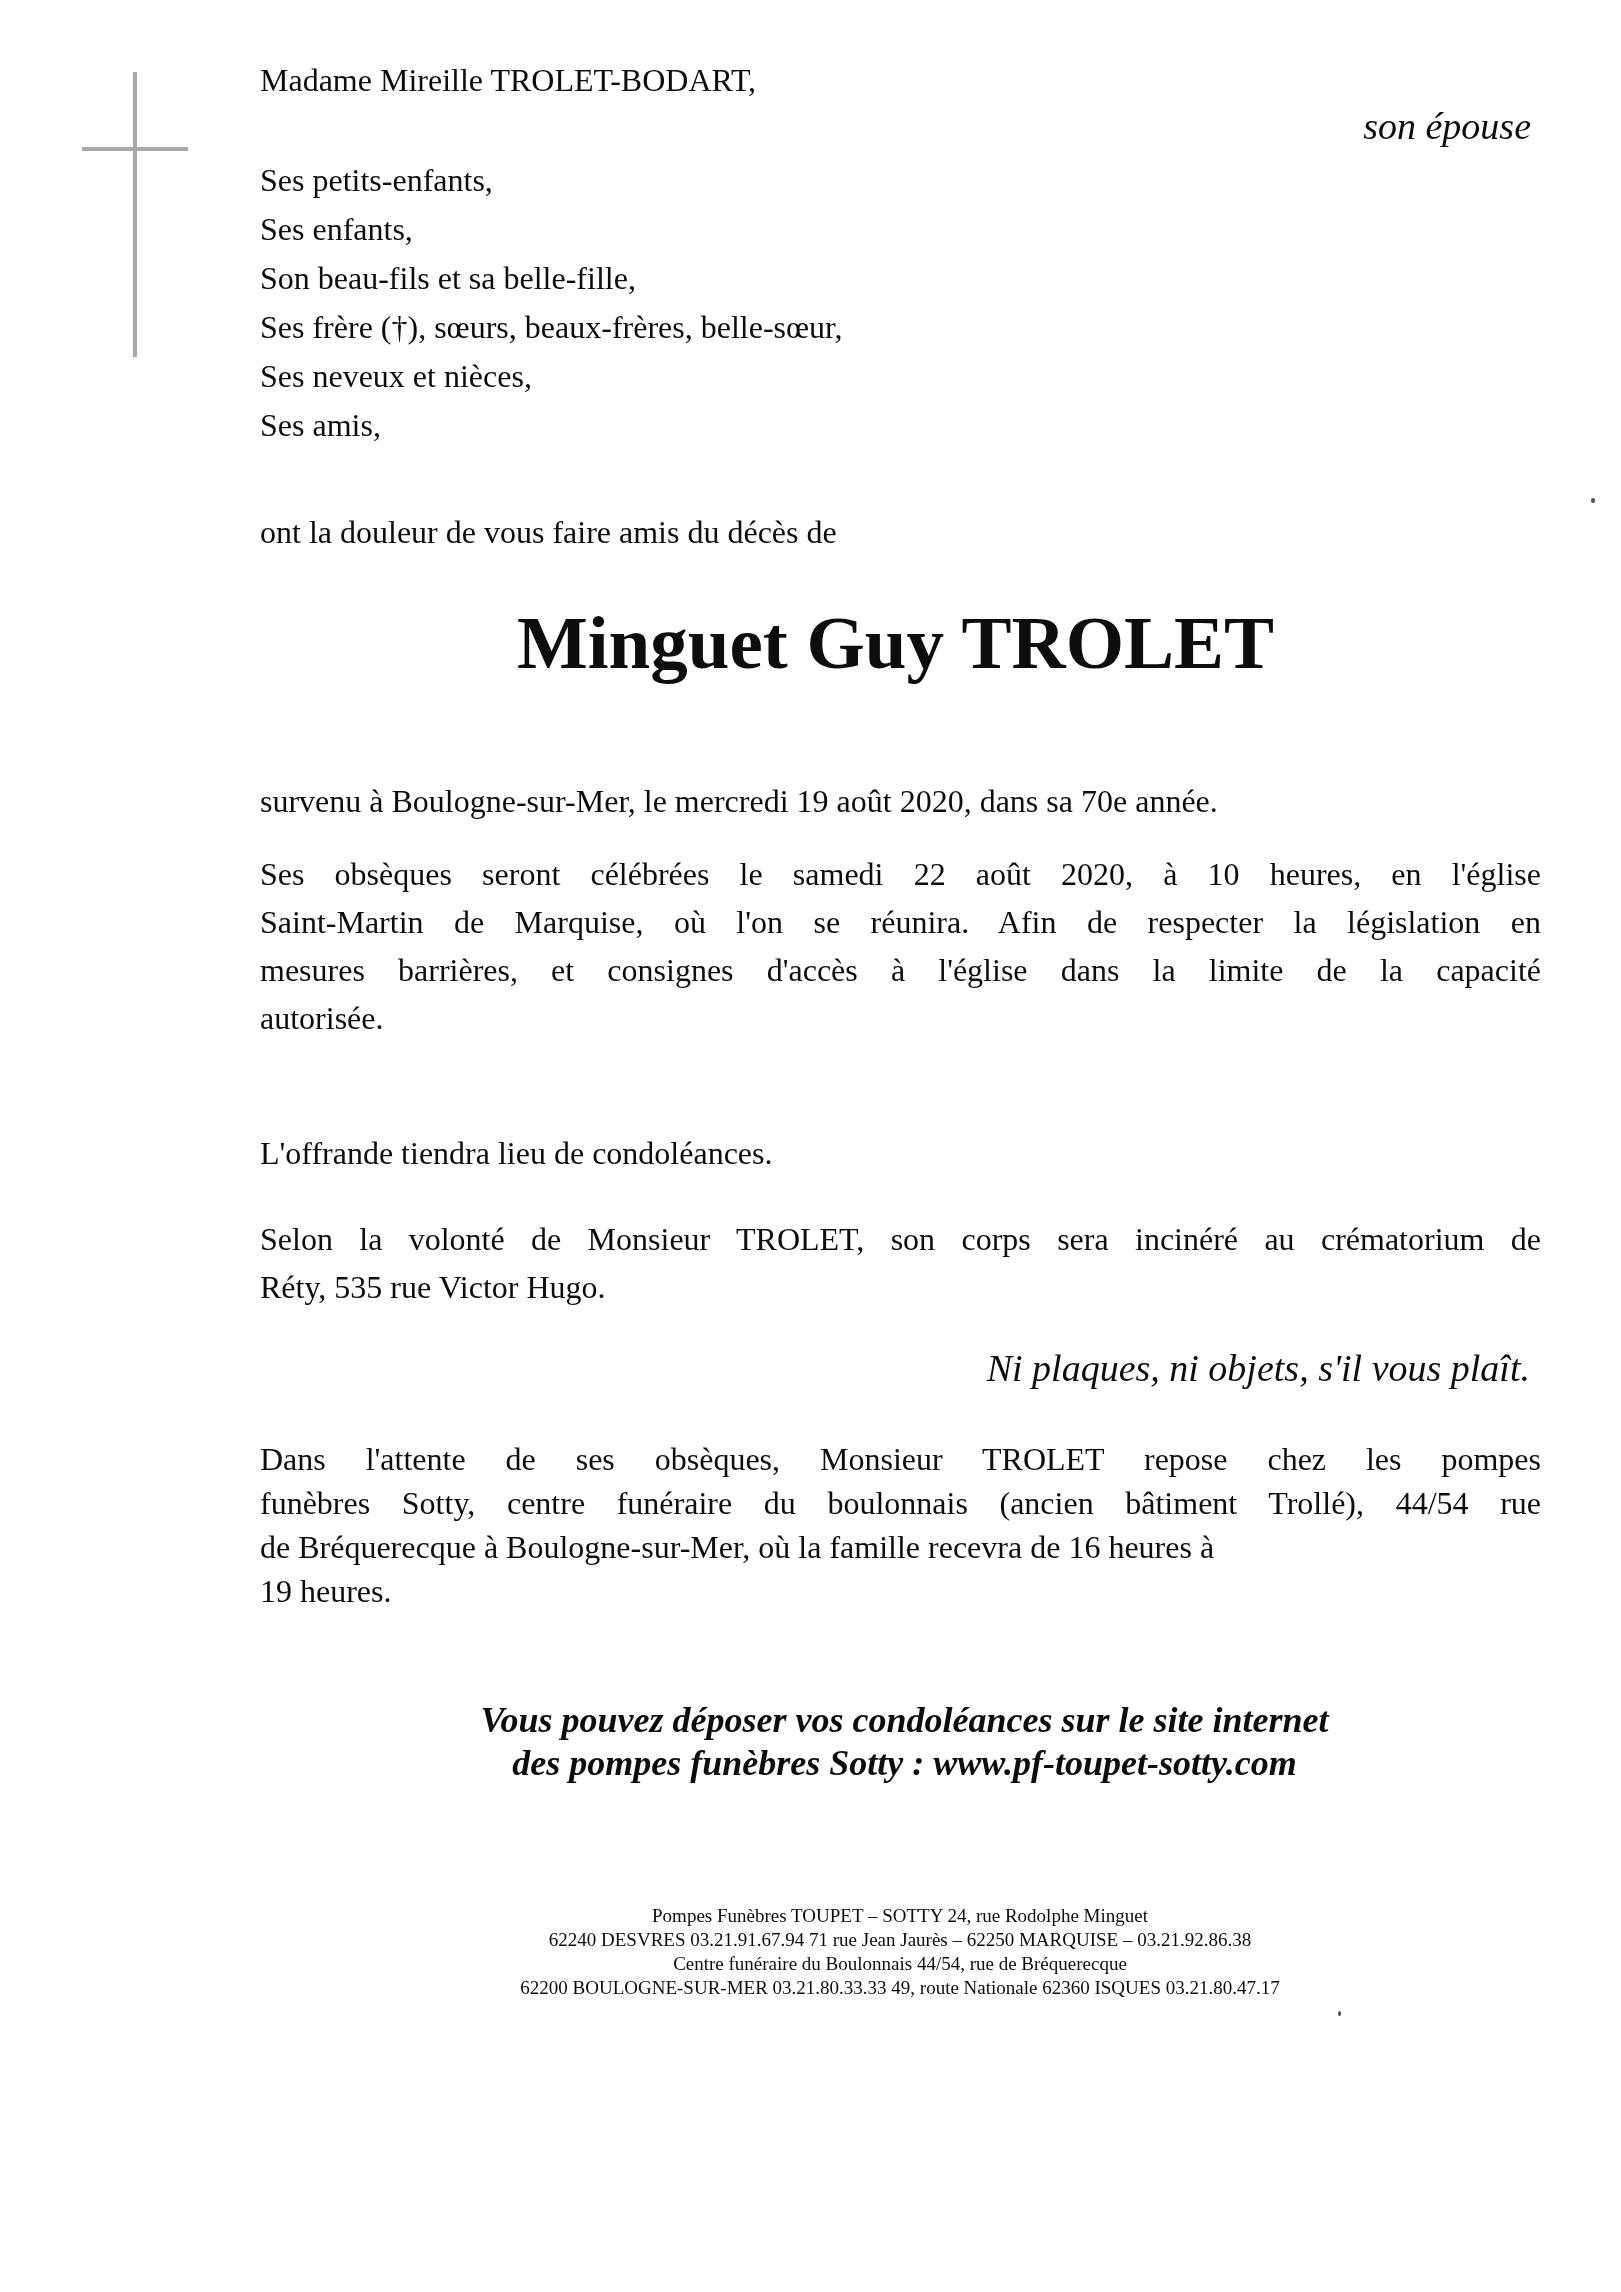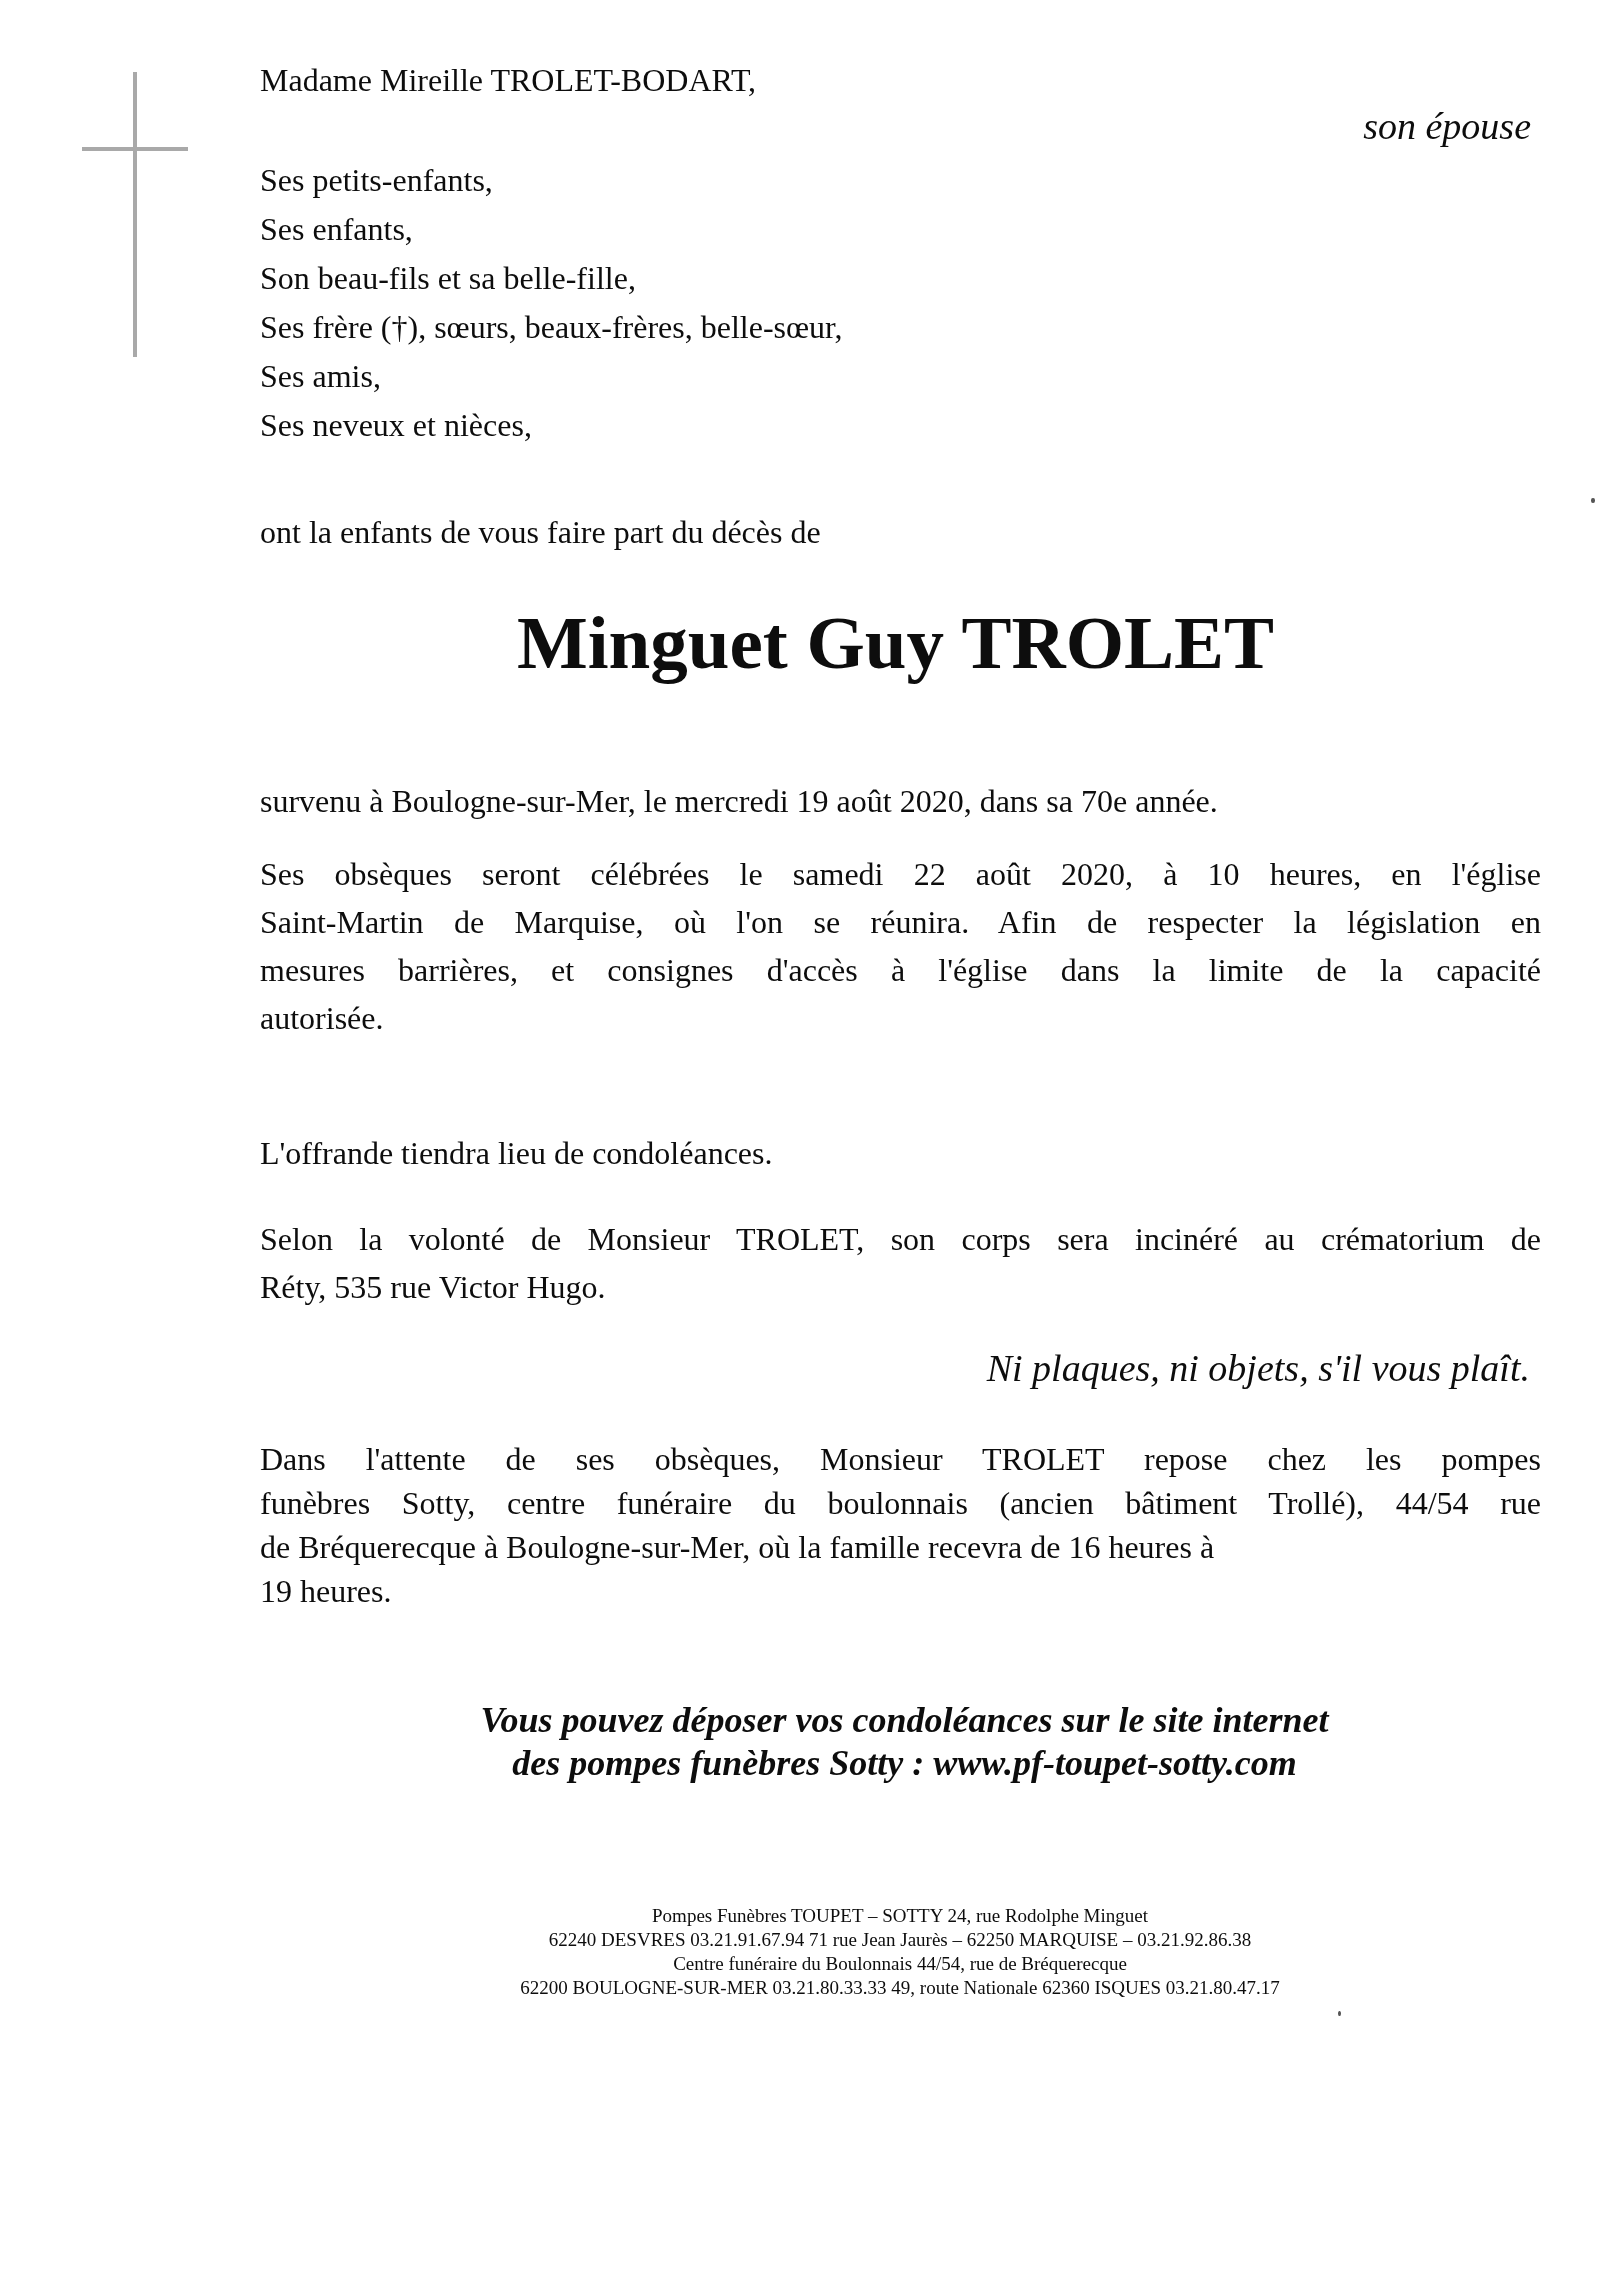--- a/index.html
+++ b/index.html
@@ -44,8 +44,8 @@
     <span class="line">Ses enfants,</span>
     <span class="line">Son beau-fils et sa belle-fille,</span>
     <span class="line">Ses frère (†), sœurs, beaux-frères, belle-sœur,</span>
+    <span class="line">Ses neveux et nièces,</span>
     <span class="line">Ses amis,</span>
-    <span class="line">Ses neveux et nièces,</span>
   </div>
 
   <div class="abs body-text" style="left:260px; top:508px;">ont la enfants de vous faire part du décès de</div>

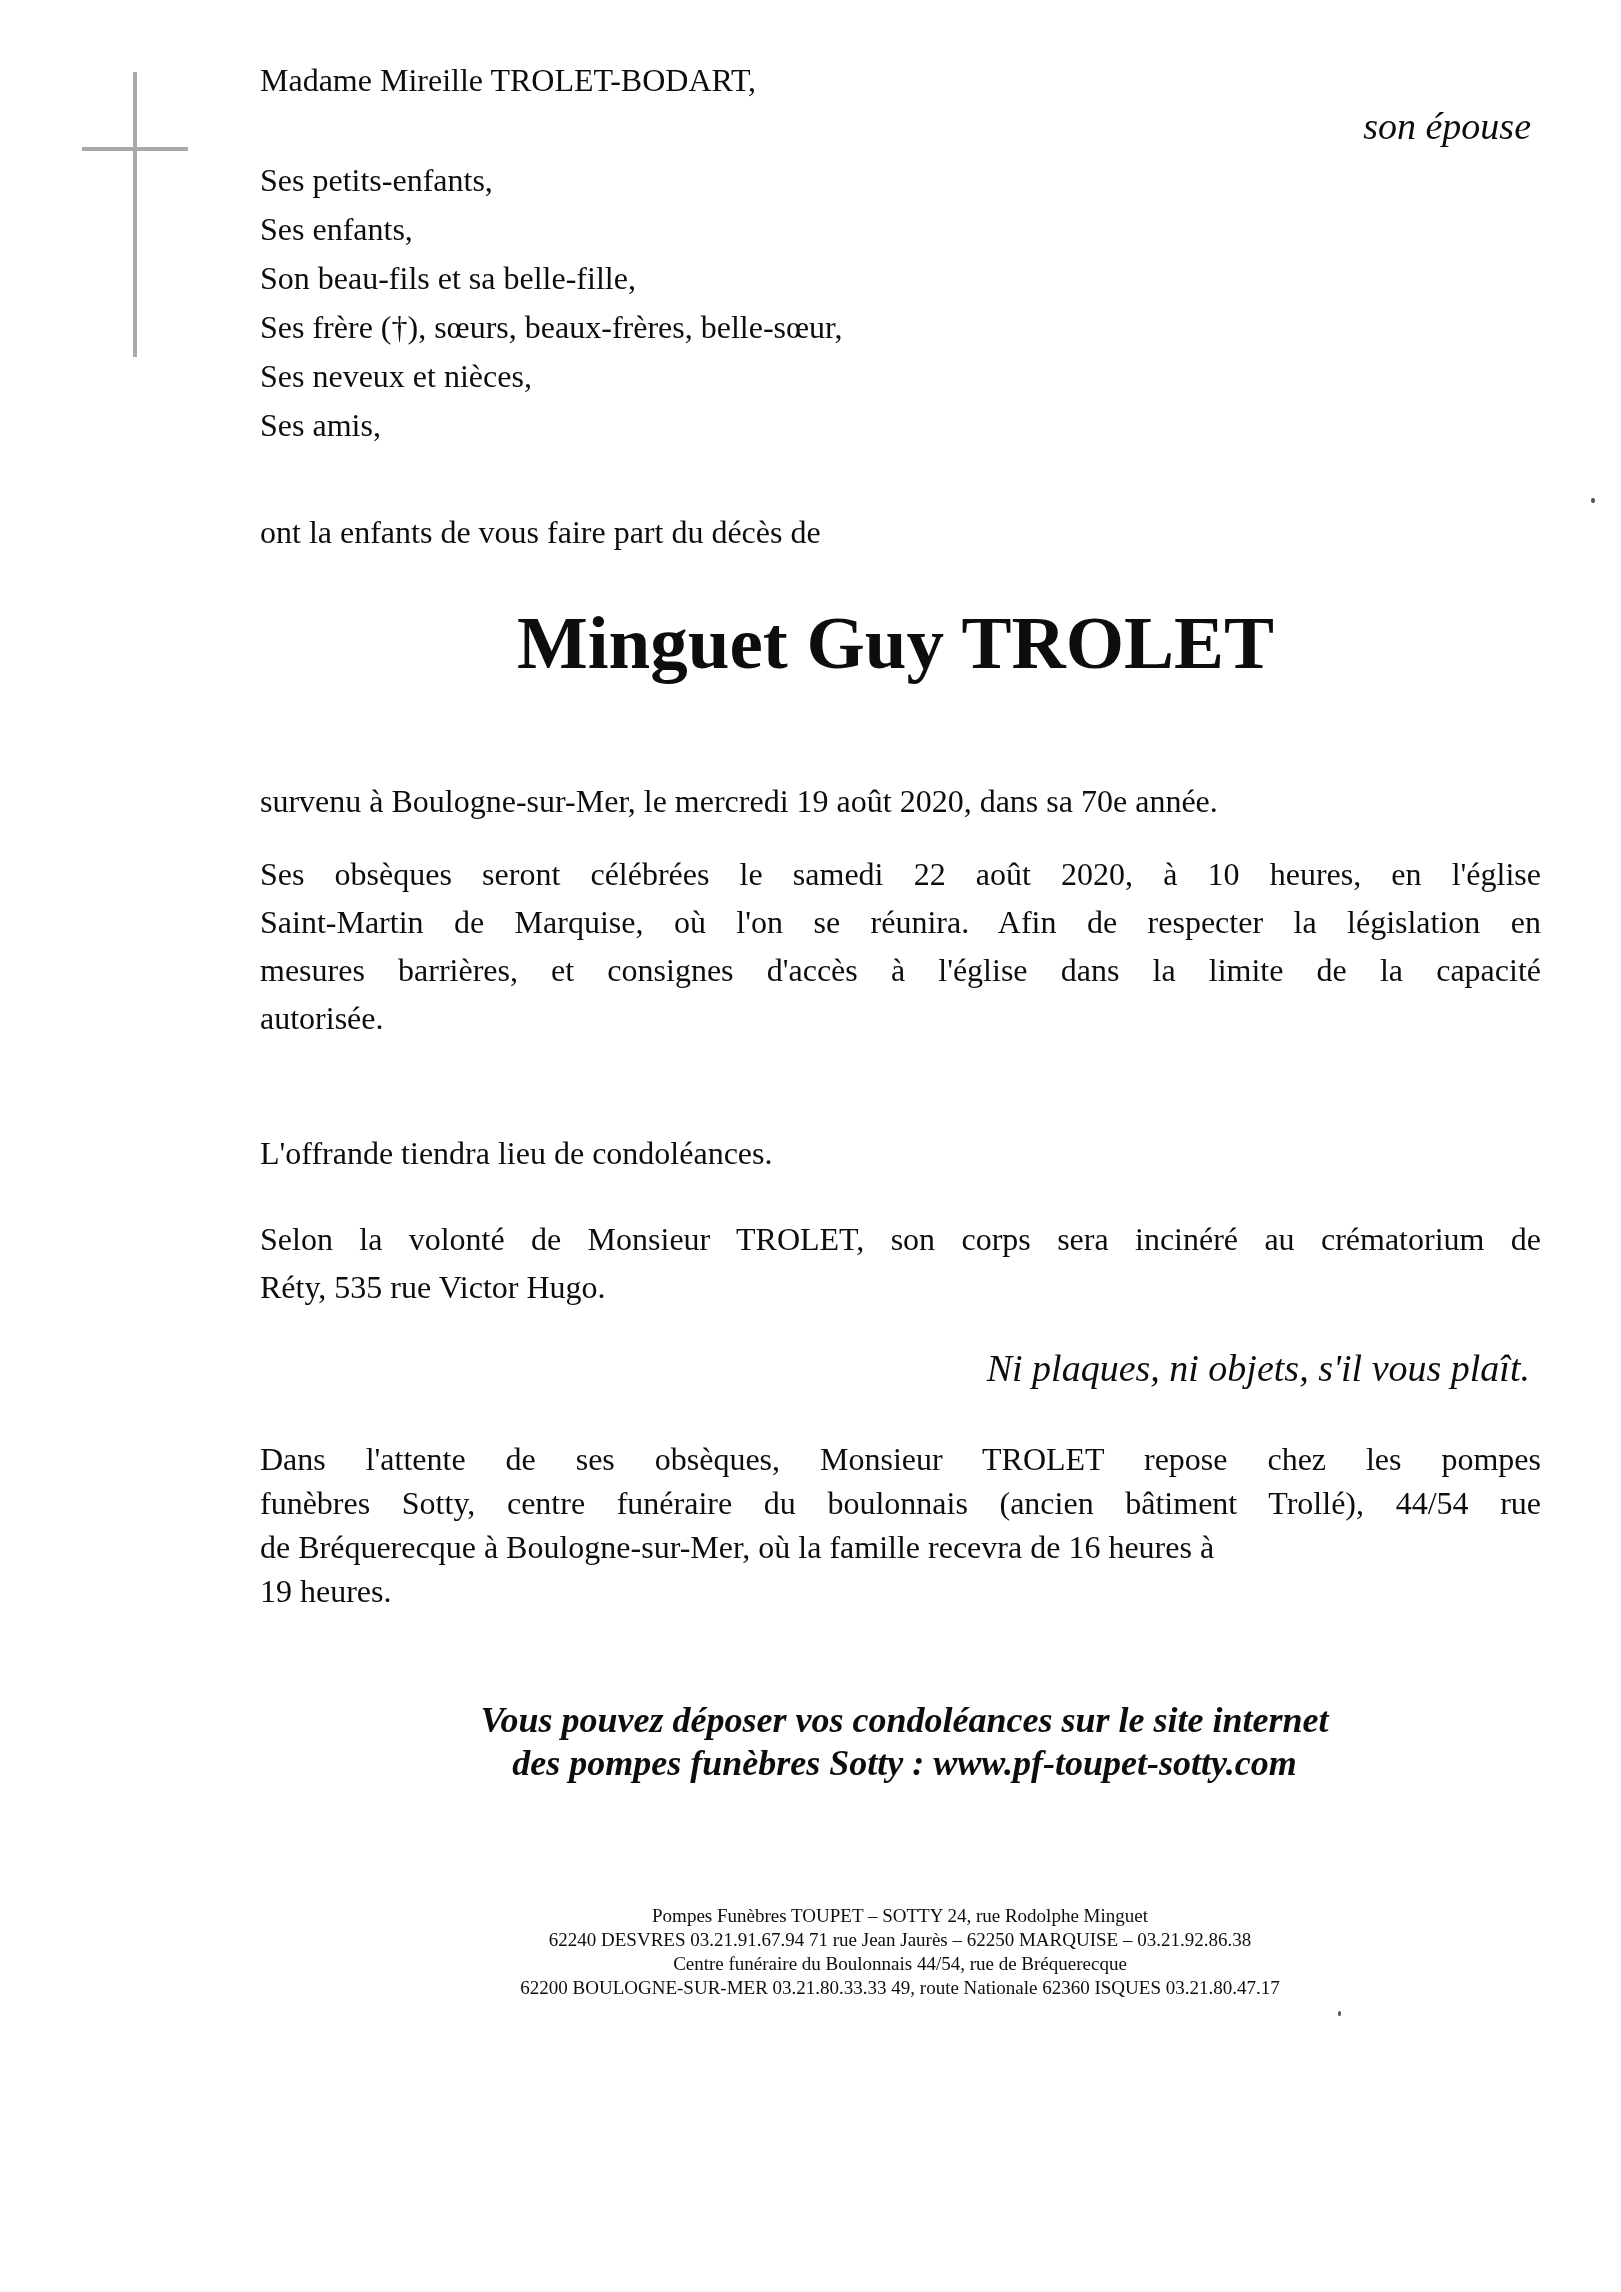--- a/index.html
+++ b/index.html
@@ -48,7 +48,7 @@
     <span class="line">Ses amis,</span>
   </div>
 
-  <div class="abs body-text" style="left:260px; top:508px;">ont la enfants de vous faire part du décès de</div>
+  <div class="abs body-text" style="left:260px; top:508px;">ont la douleur de vous faire amis du décès de</div>
 
   <div class="abs deceased">
     <span>Minguet Guy TROLET</span>

